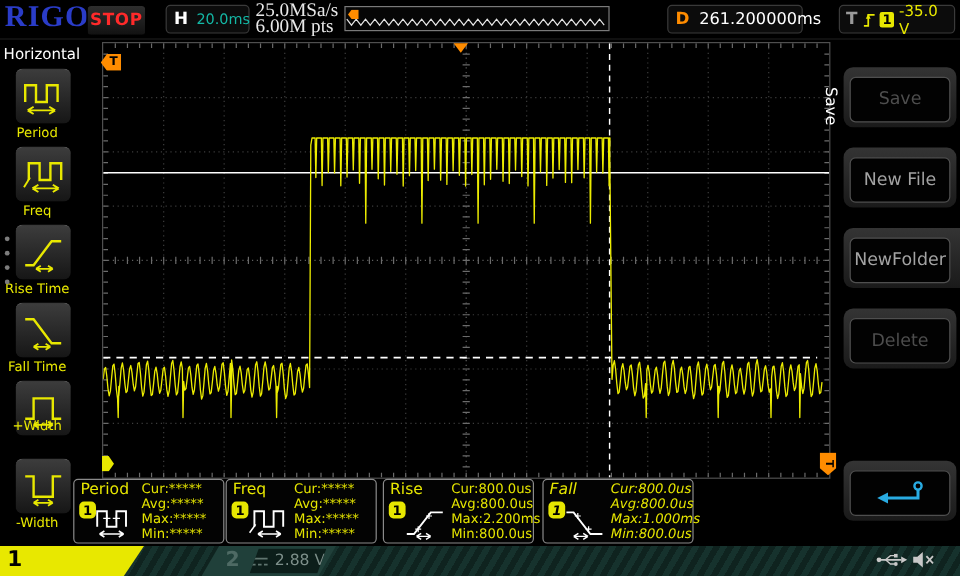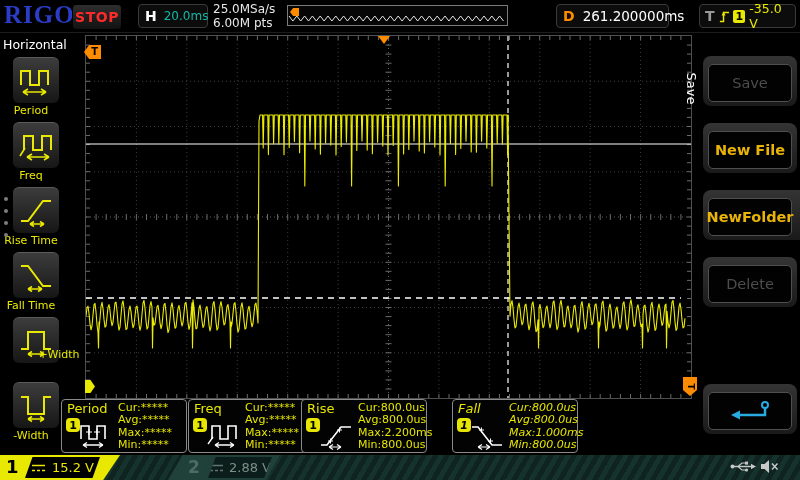--- a/index.html
+++ b/index.html
@@ -17,7 +17,7 @@
         border:1px solid #3a3a3a;display:flex;align-items:center;padding:0 6px;box-sizing:border-box;}
   .hletter{color:#fff;font-weight:bold;font-size:14px;margin-right:7px;}
   .hval{color:#14b8a6;font-size:12px;}
-  .acq{position:absolute;left:213px;top:2px;font-size:12px;line-height:14px;color:#e8e8e8;}
+  .acq{position:absolute;left:213px;top:2px;font-size:16px;line-height:14px;color:#e8e8e8;font-family:Liberation Serif, serif;}
   .preview{position:absolute;left:287px;top:5px;width:221px;height:21px;background:#060606;
            border:1px solid #7a7a7a;box-sizing:border-box;}
   .pv-marker{position:absolute;left:2px;top:2px;width:9px;height:8px;background:#ff8c00;

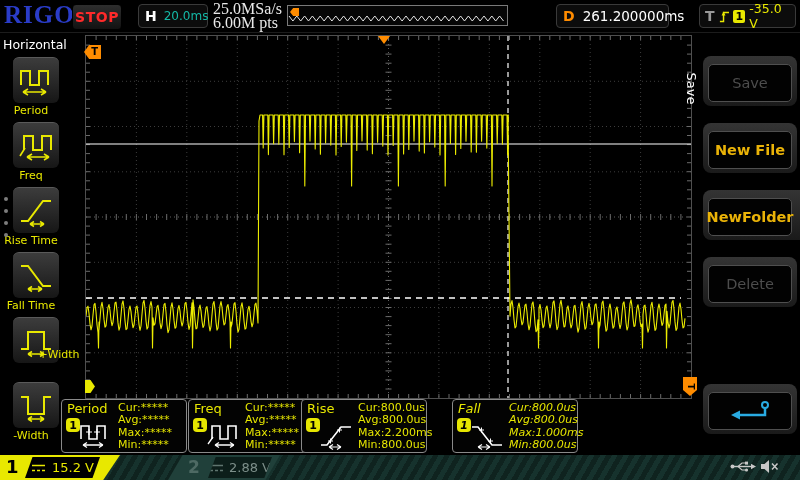--- a/index.html
+++ b/index.html
@@ -64,7 +64,7 @@
         background:linear-gradient(#343434,#1a1a1a);}
   .rbtn .inner{position:absolute;left:5px;top:8px;width:82px;height:36px;border-radius:5px;background:#020202;
         border:1px solid #4f4f4f;display:flex;align-items:center;justify-content:center;font-size:14.5px;}
-  .rbtn .inner.en{color:#eab308;font-weight:bold;}
+  .rbtn .inner.en{color:#a3a3a3;}
   .rbtn .inner.dis{color:#4d4d4d;}
 
   

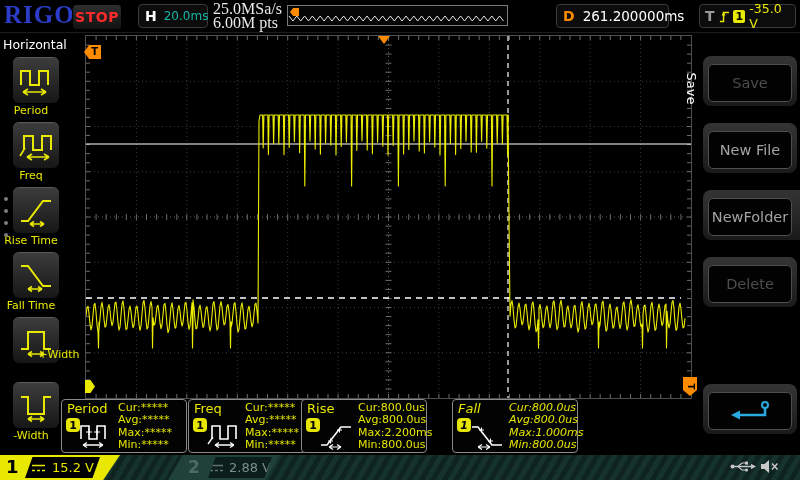--- a/index.html
+++ b/index.html
@@ -182,7 +182,7 @@
         <path d="M10 30 H26 M10 30 l4 -2.5 M10 30 l4 2.5 M26 30 l-4 -2.5 M26 30 l-4 2.5" stroke="#e8e800" stroke-width="1.5" fill="none"></path>
       </svg>
     </div>
-    <div class="lsb-label" style="top:348px;margin-left:28px;">+Width</div>
+    <div class="lsb-label" style="top:348px;">+Width</div>
   </div>
 
   <div class="lsb-item">

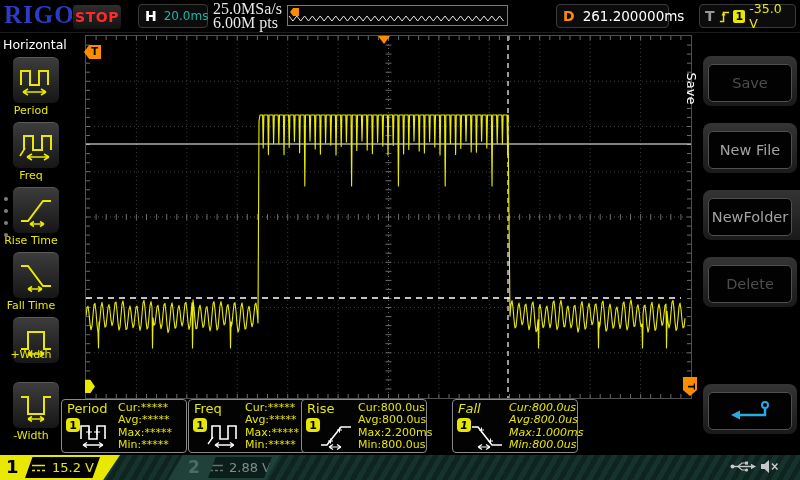--- a/index.html
+++ b/index.html
@@ -291,7 +291,7 @@
     </div>
   </div>
 
-  <div class="mpanel" style="left:301px;text-decoration:underline;">
+  <div class="mpanel" style="left:319px;text-decoration:underline;">
     <div class="mp-title">Rise</div>
     <div class="mp-badge">1</div>
     <svg class="mp-icon" width="34" height="30" viewBox="0 0 34 30">

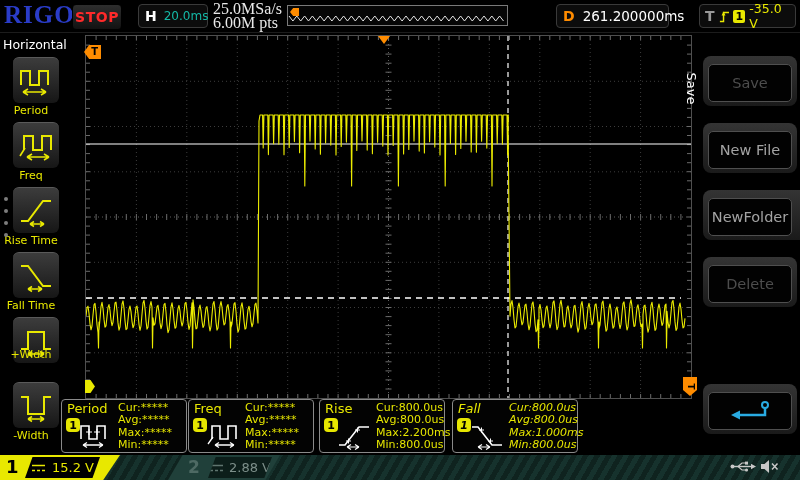--- a/index.html
+++ b/index.html
@@ -326,13 +326,6 @@
   <div class="bbar">
     <div class="ch1">
       <span class="num">1</span>
-      <div class="inner">
-        <svg width="15" height="10" viewBox="0 0 15 10">
-          <path d="M1 2.5 H14" stroke="#e8e800" stroke-width="1.6"></path>
-          <path d="M1 7.5 H14" stroke="#e8e800" stroke-width="1.6" stroke-dasharray="3 2"></path>
-        </svg>
-        <span class="scale">15.2 V</span>
-      </div>
     </div>
     <div class="ch2">
       <span class="num">2</span>

